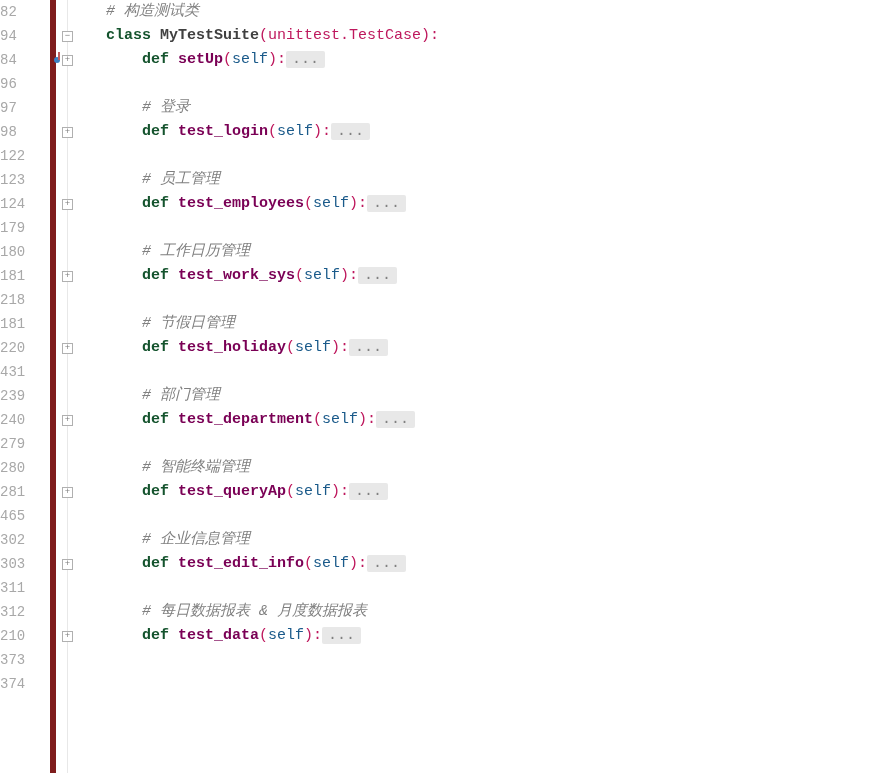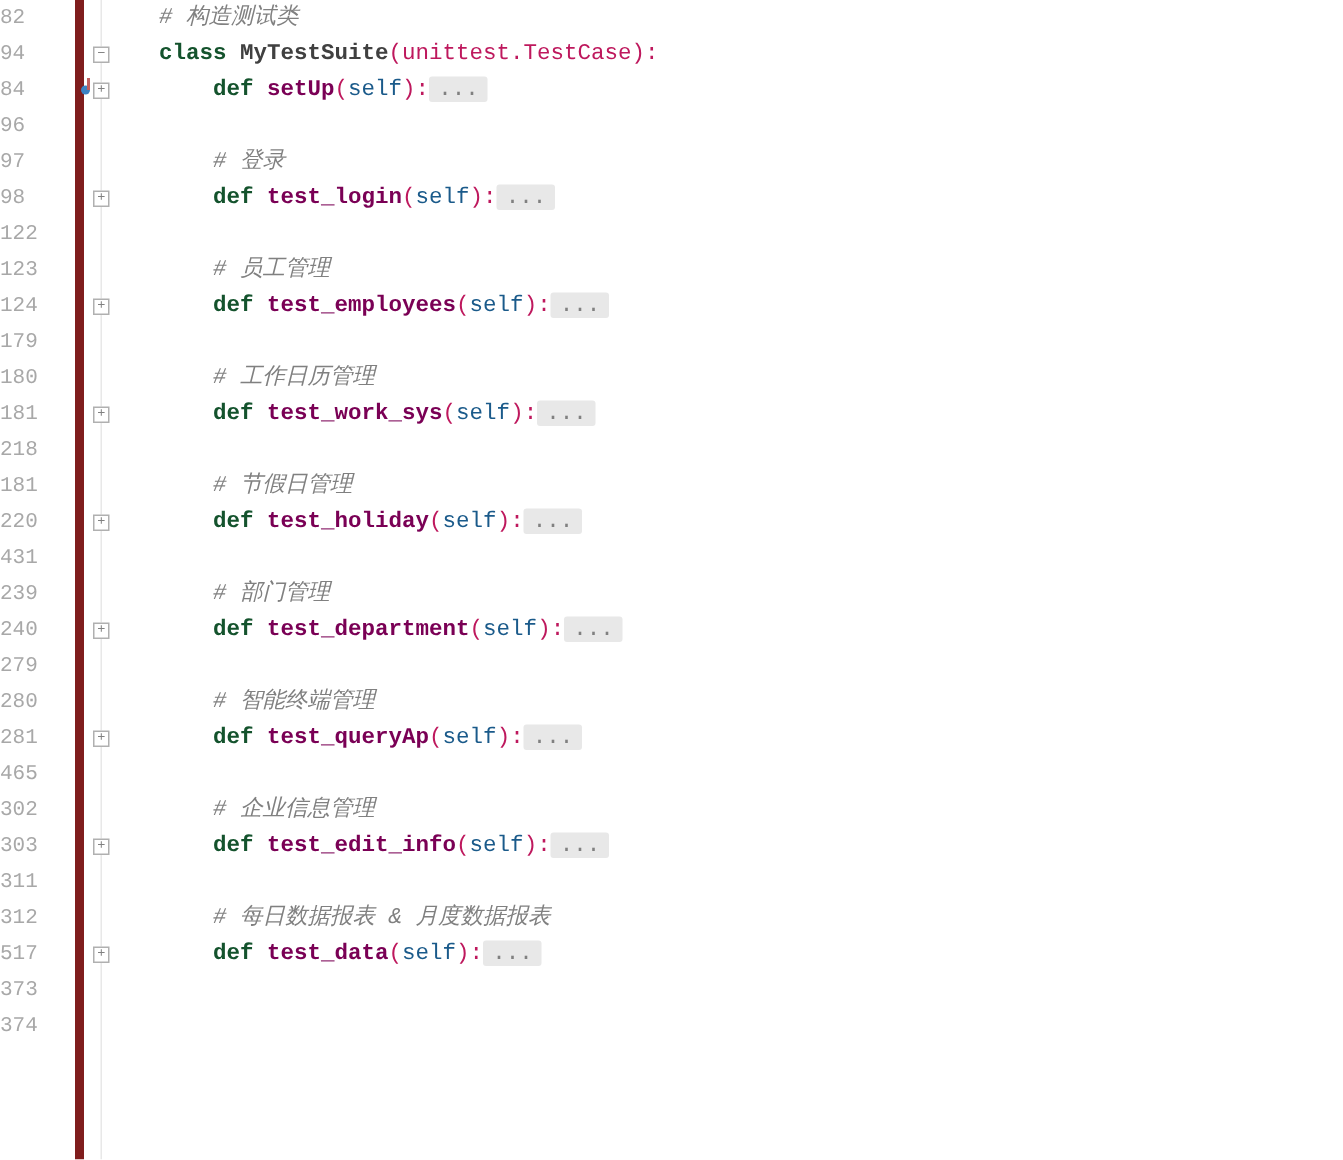--- a/index.html
+++ b/index.html
@@ -134,7 +134,7 @@
       <div class="gutter-line">303</div>
       <div class="gutter-line">311</div>
       <div class="gutter-line">312</div>
-      <div class="gutter-line">517</div>
+      <div class="gutter-line">210</div>
       <div class="gutter-line">373</div>
       <div class="gutter-line">374</div>
     </div>

